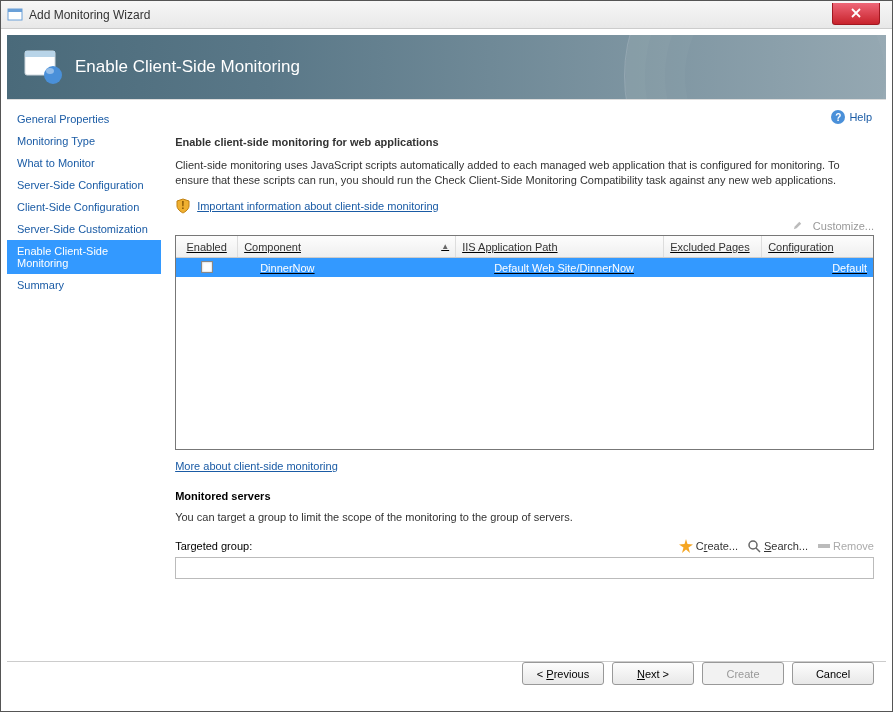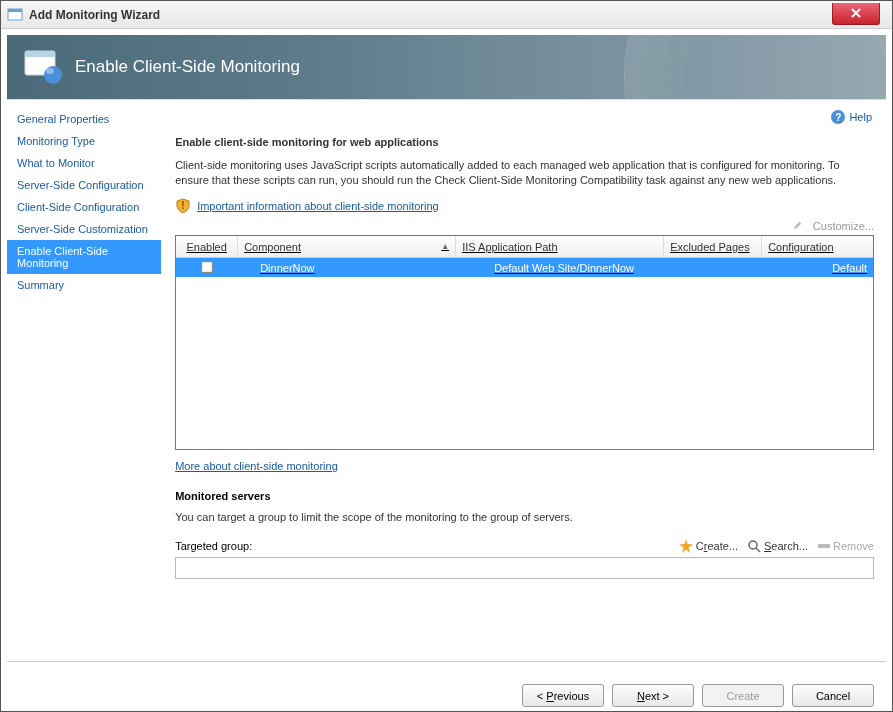--- a/index.html
+++ b/index.html
@@ -7,7 +7,7 @@
 
 .window { width: 893px; height: 712px; border: 1px solid #555; background: #fff; display: flex; flex-direction: column; }
 
-.titlebar { height: 28px; background: linear-gradient(to bottom, #f7f7f7, #e8e8e8); border-bottom: 1px solid #ccc; display: flex; align-items: center; padding: 0 8px 0 6px; font-weight: bold; }
+.titlebar { height: 28px; background: linear-gradient(to bottom, #f7f7f7, #e8e8e8); border-bottom: 1px solid #ccc; display: flex; align-items: center; padding: 0 8px 0 6px; }
 .titlebar .icon { width: 16px; height: 16px; margin-right: 6px; }
 .titlebar .title { flex: 1; font-size: 12px; color: #333; }
 .close-btn { width: 48px; height: 22px; background: linear-gradient(to bottom, #e67, #c8232c); border: 1px solid #a01820; border-top: none; border-radius: 0 0 3px 3px; display: flex; align-items: center; justify-content: center; margin-right: 4px; margin-top: -2px; }

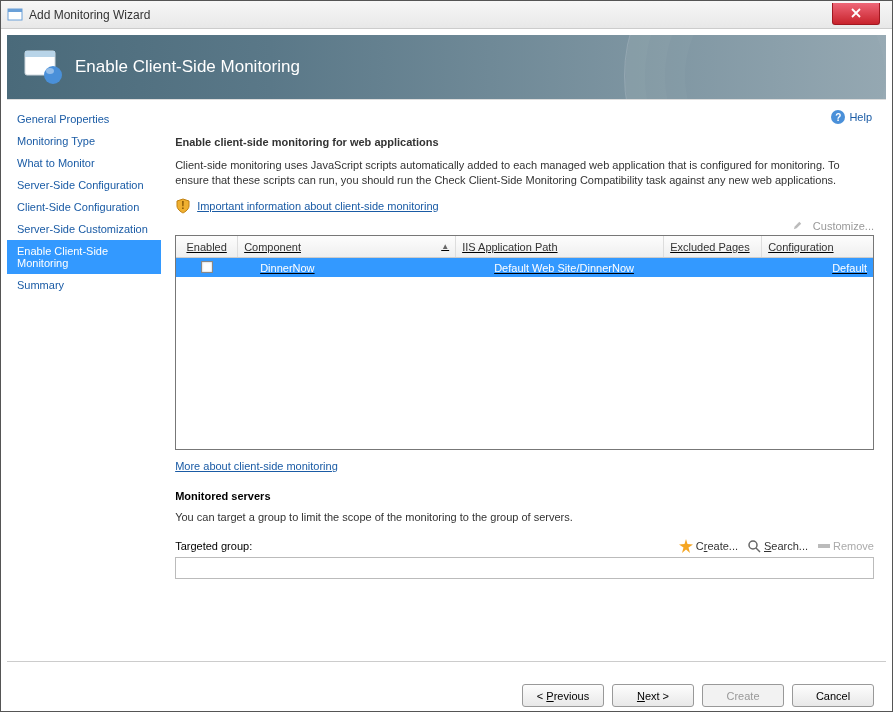--- a/index.html
+++ b/index.html
@@ -69,7 +69,7 @@
 
 .target-field { border: 1px solid #bbb; height: 22px; margin-top: 4px; background: #fff; }
 
-.footer { height: 46px; border-top: 1px solid #ccc; display: flex; align-items: flex-end; justify-content: flex-end; gap: 8px; padding: 0 12px; margin: 0 6px 4px 6px; }
+.footer { height: 46px; border-top: 1px solid #ccc; display: flex; align-items: flex-start; justify-content: flex-end; gap: 8px; padding: 0 12px; margin: 0 6px 4px 6px; }
 .btn { min-width: 82px; height: 23px; border: 1px solid #999; background: linear-gradient(to bottom, #fdfdfd, #e8e8e8); border-radius: 3px; font-size: 11px; padding: 0 10px; cursor: pointer; }
 .btn:disabled { color: #999; background: #f2f2f2; cursor: default; }
 .btn .u { text-decoration: underline; }

